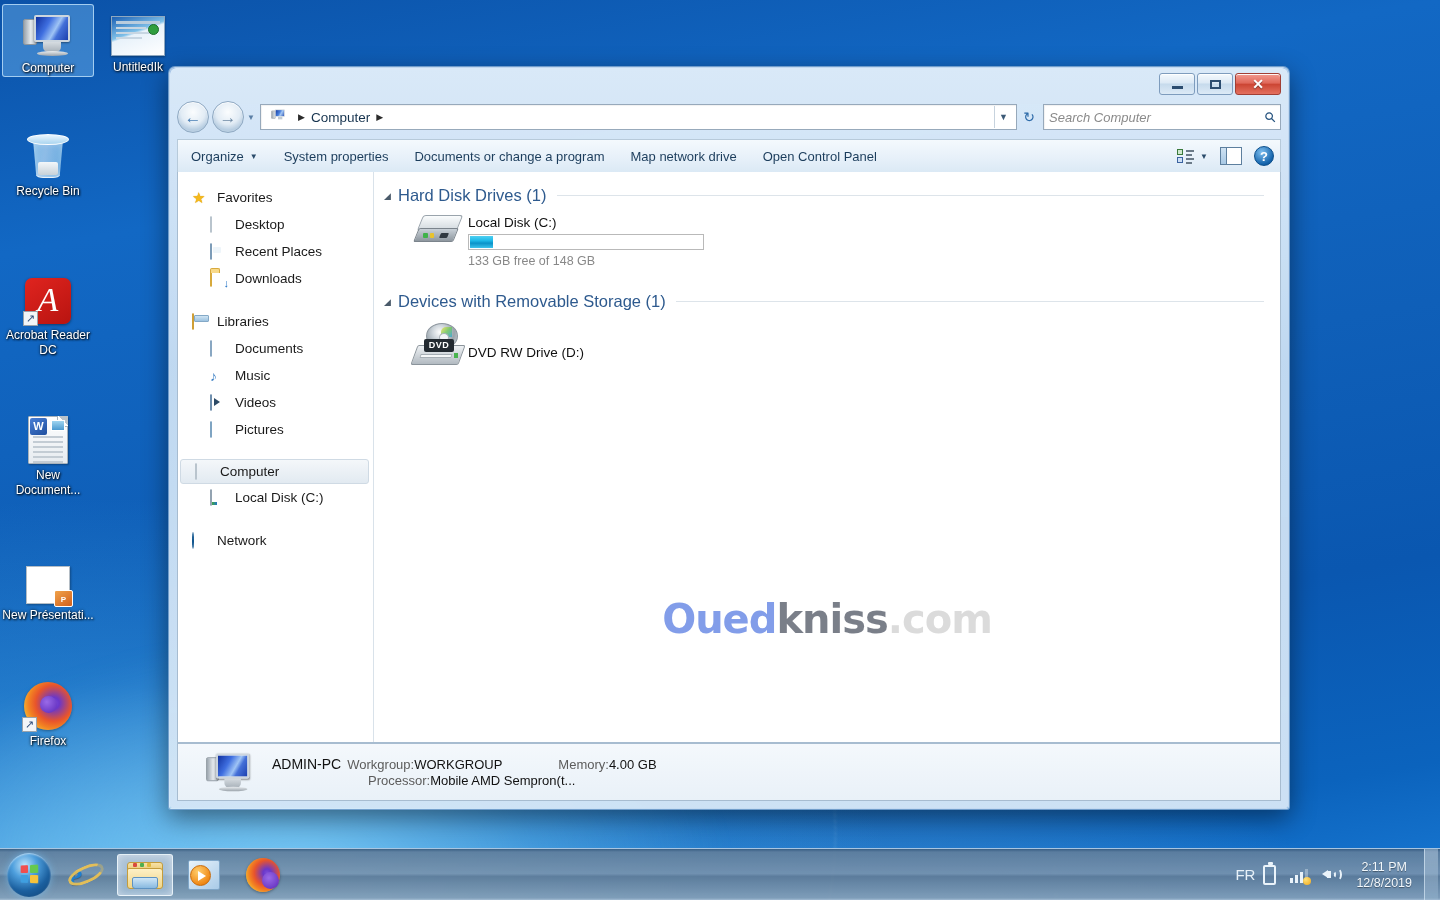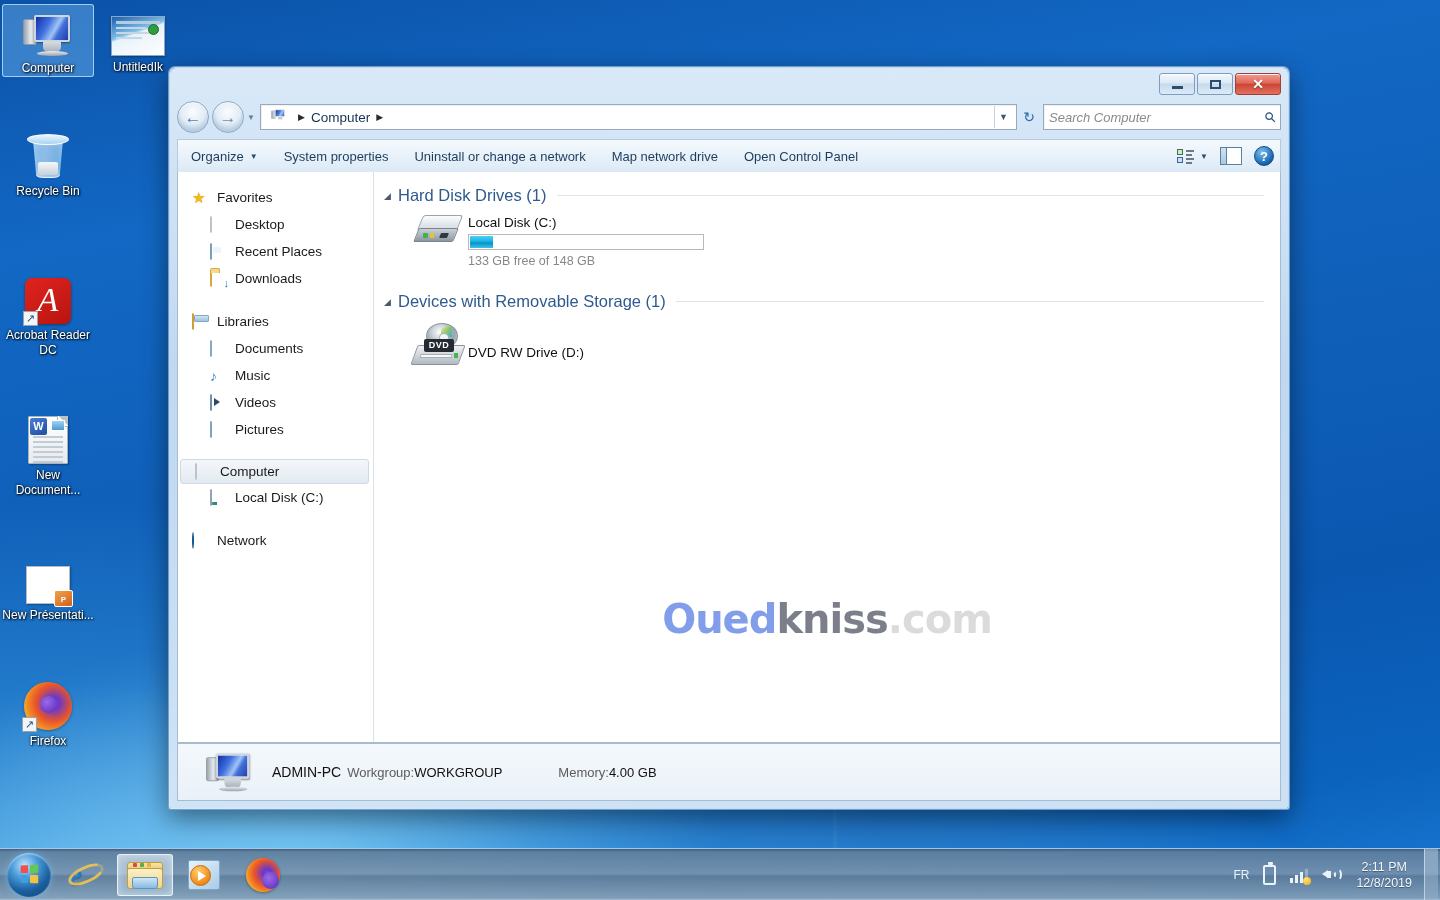--- a/index.html
+++ b/index.html
@@ -723,7 +723,7 @@
         <span class="car">▼</span>
       </div>
       <div class="cmd">System properties</div>
-      <div class="cmd">Uninstall or change a network</div>
+      <div class="cmd">Documents or change a program</div>
       <div class="cmd">Map network drive</div>
       <div class="cmd">Open Control Panel</div>
       <div class="cmd-right">

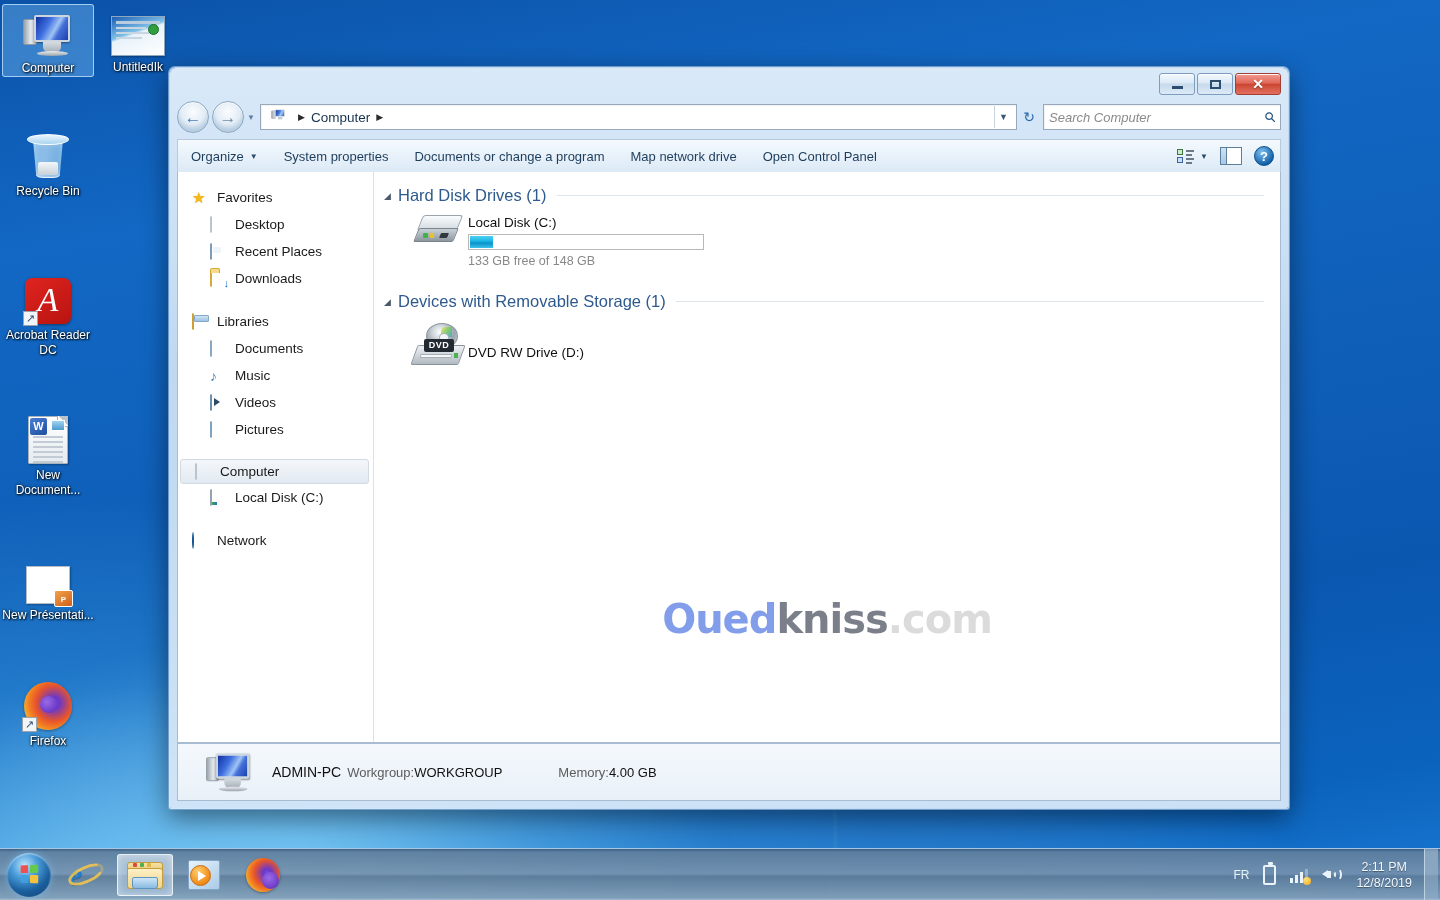--- a/index.html
+++ b/index.html
@@ -881,6 +881,10 @@
           <span class="dlbl dcol2">Memory:</span>
           <span class="dval">4.00 GB</span>
         </div>
+        <div class="dline">
+          <span class="dlbl dsub">Processor:</span>
+          <span class="dval">Mobile AMD Sempron(t...</span>
+        </div>
       </div>
     </div>
   </div>

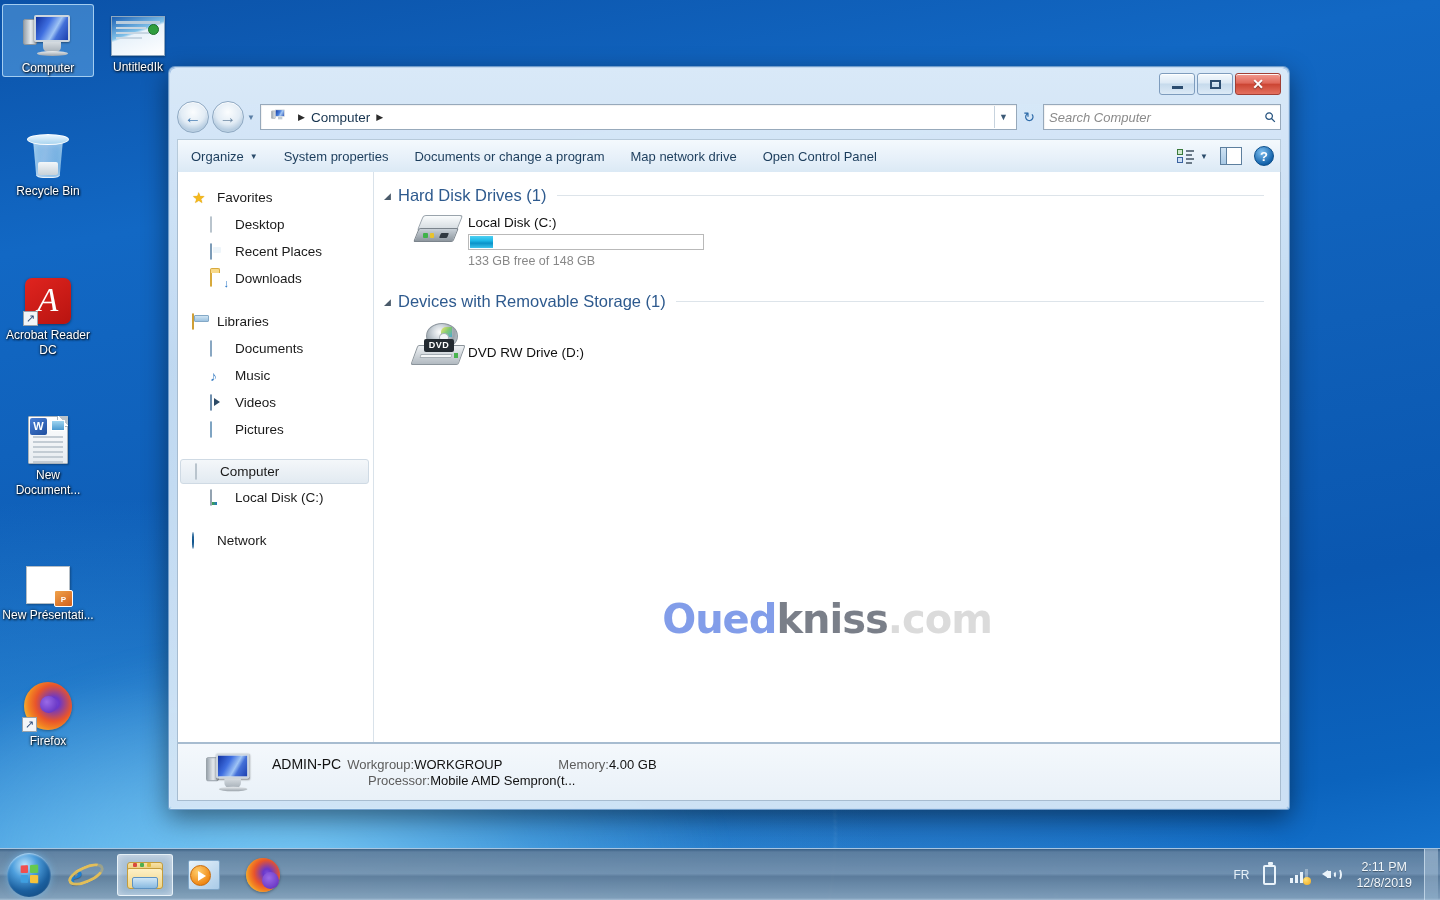--- a/index.html
+++ b/index.html
@@ -544,7 +544,7 @@
   }
   
   #tray { margin-left:auto; display:flex; align-items:center; height:100%; padding-right:2px; }
-  .trlang { font-size:12px; color:#e8f1f8; margin-right:14px; }
+  .trlang { font-size:15px; color:#e8f1f8; margin-right:8px; }
   .trico { margin-right:14px; display:flex; align-items:center; }
   .bat {
     width:13px; height:20px; border:2px solid #eaf3fa; border-radius:2px; position:relative;

